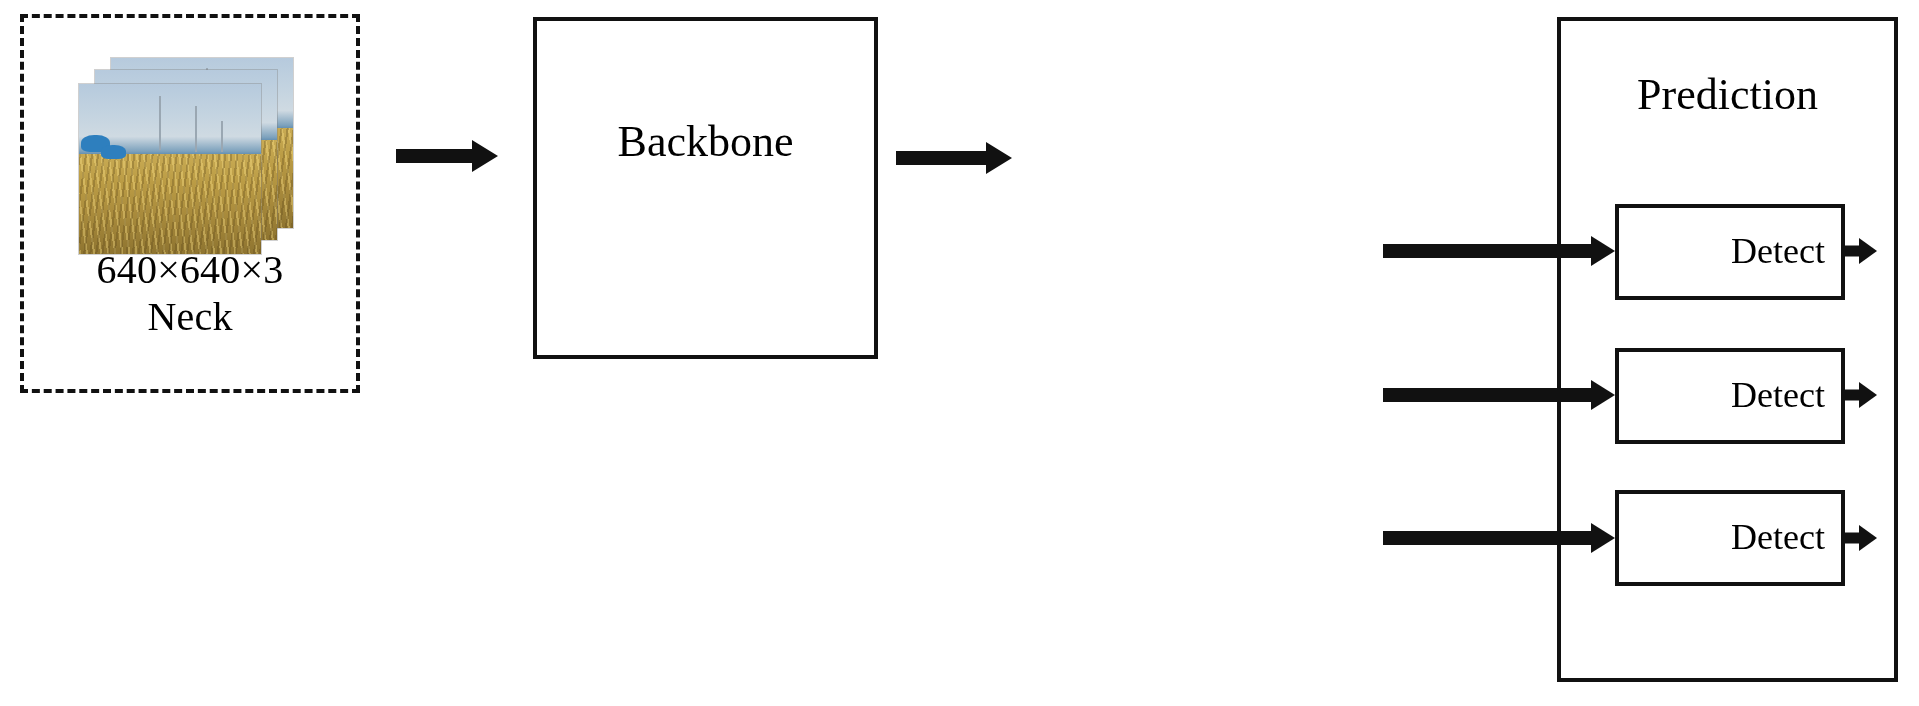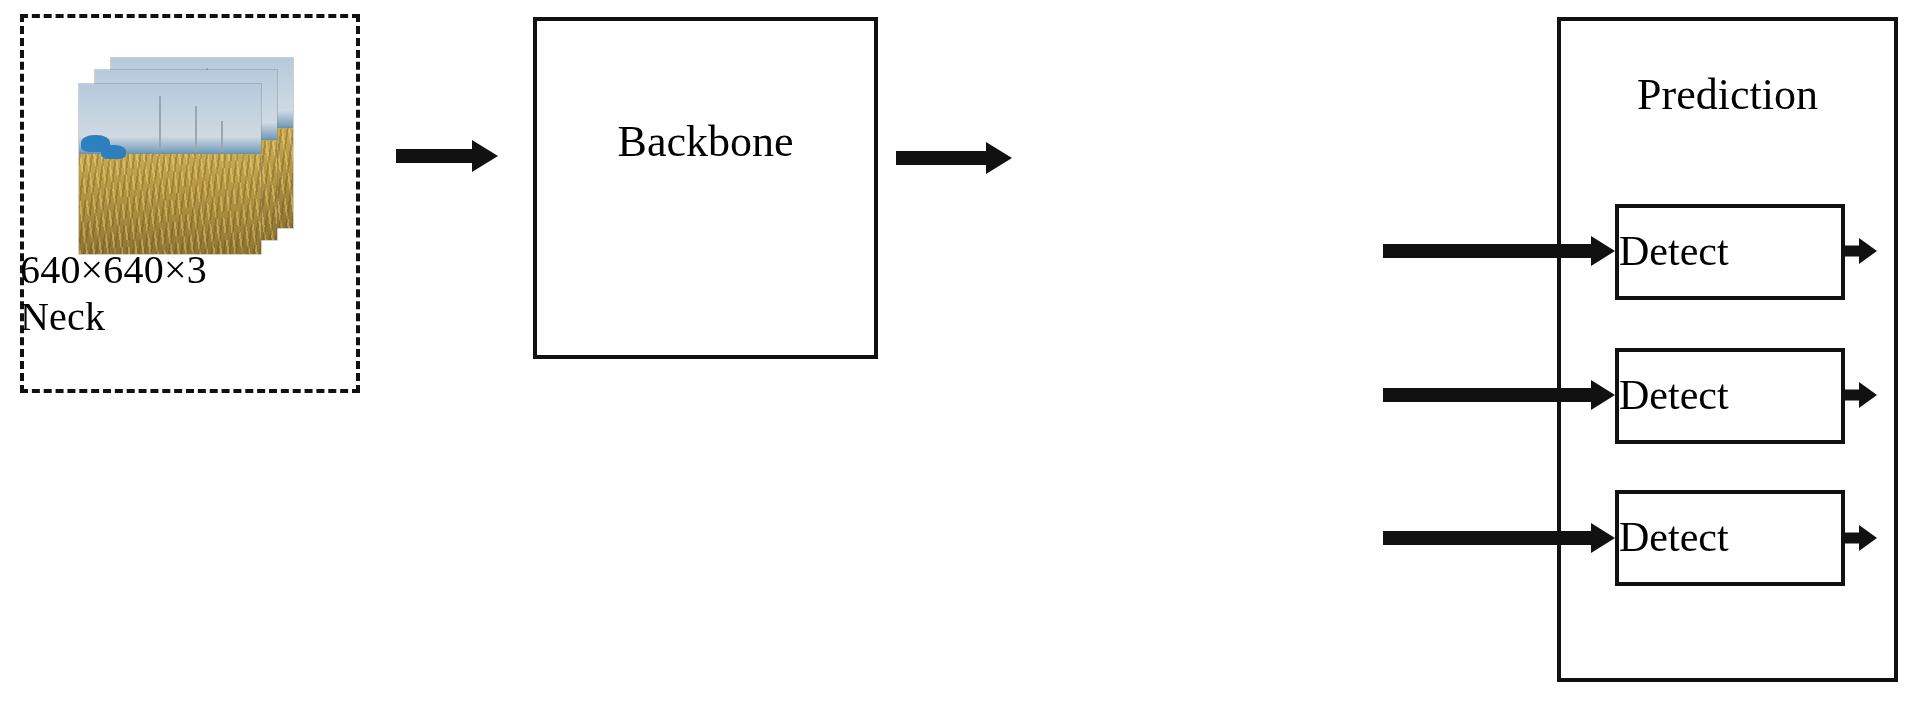--- a/index.html
+++ b/index.html
@@ -91,6 +91,7 @@
     left: 20px;
     top: 246px;
     width: 340px;
+    text-align: center;
     font-size: 40px;
     line-height: 1.18;
     letter-spacing: .2px;

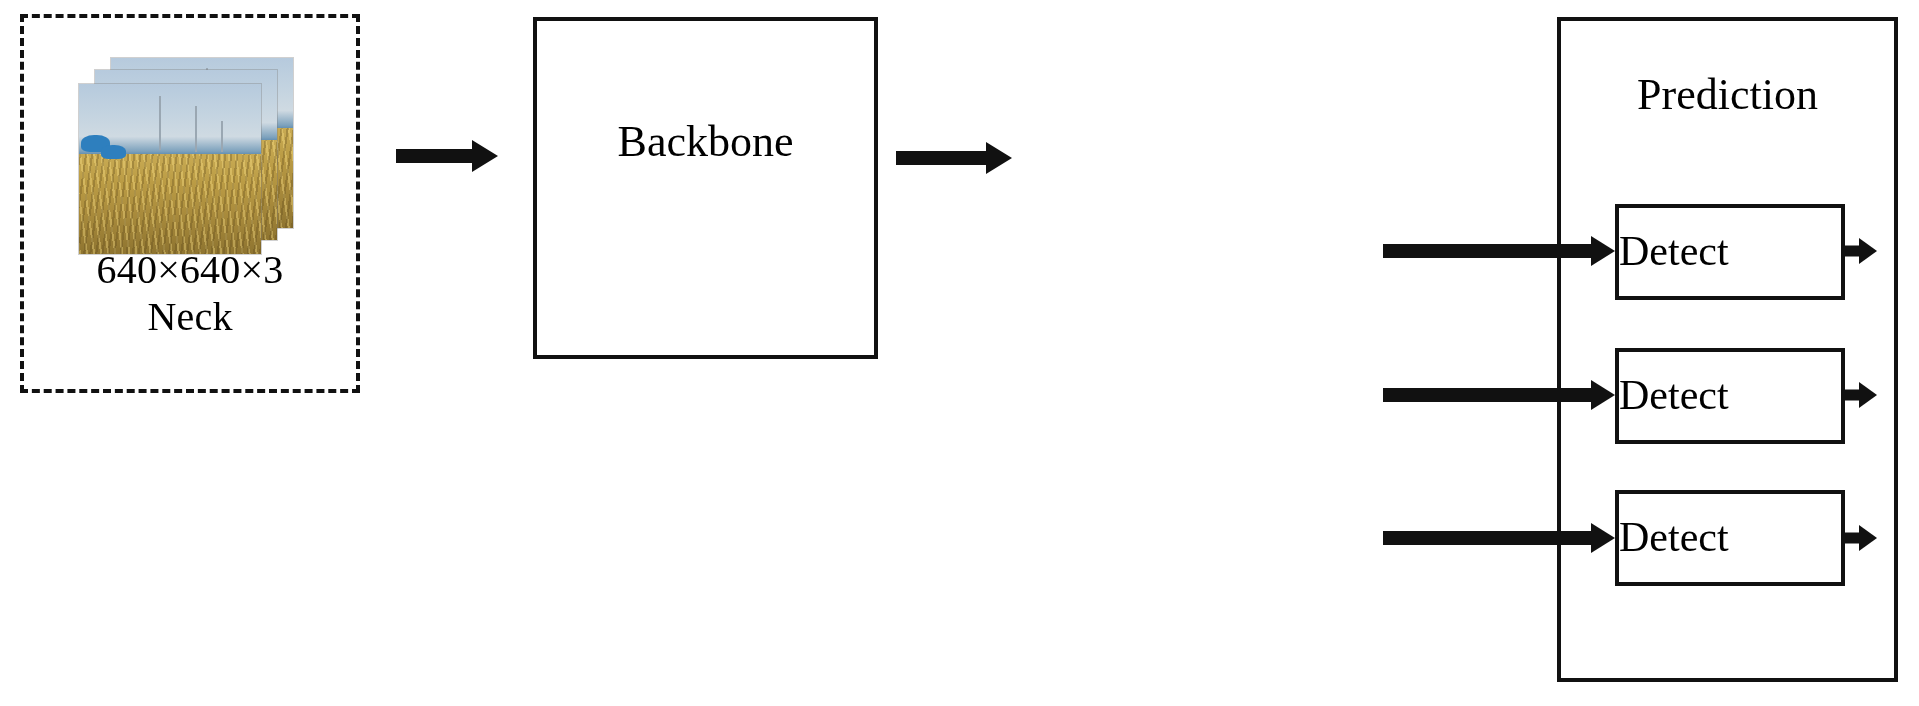--- a/index.html
+++ b/index.html
@@ -141,8 +141,8 @@
     left: 0; right: 16px;
     top: 50%;
     transform: translateY(-52%);
-    text-align: left;
-    font-size: 42px;
+    text-align: right;
+    font-size: 36px;
     line-height: 1;
   }
   #detect1 { left: 1615px; top: 204px; }

